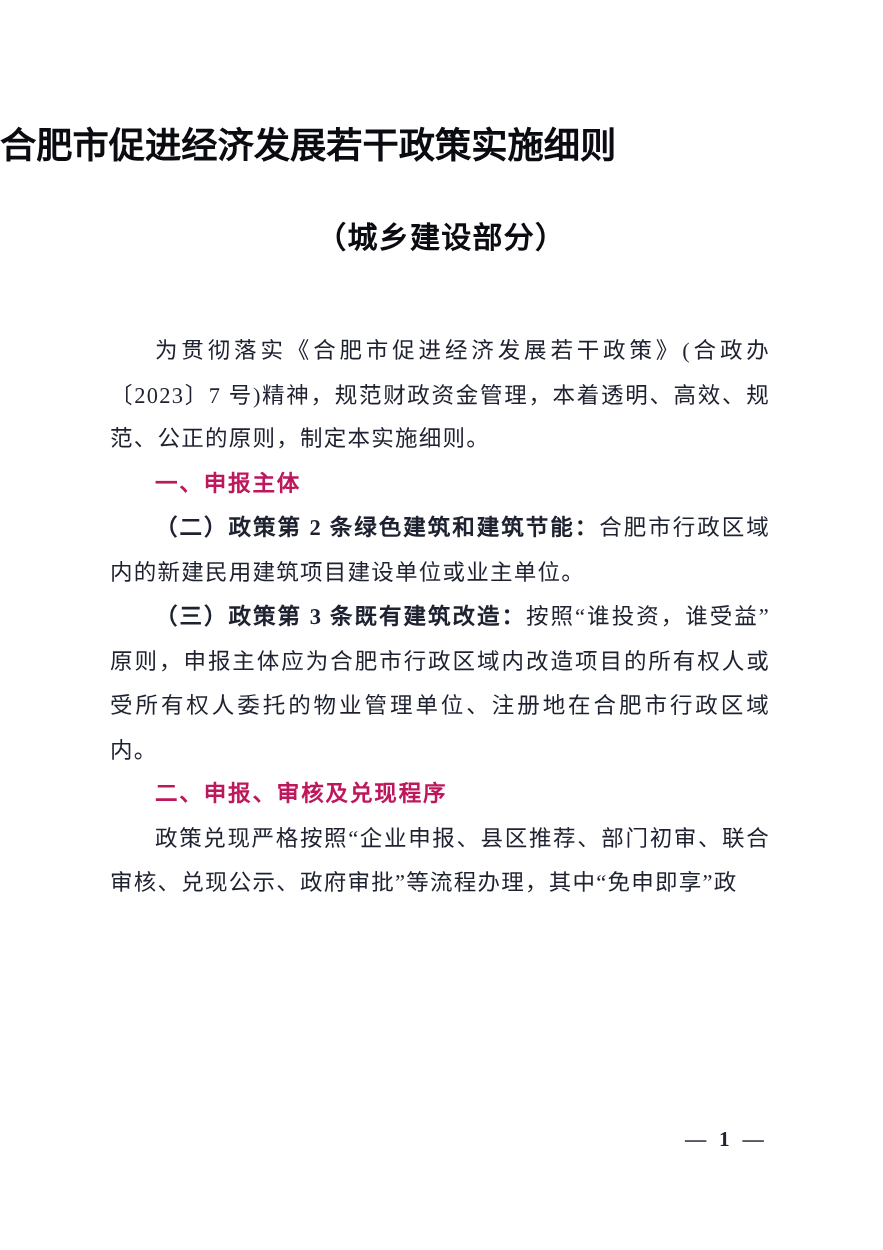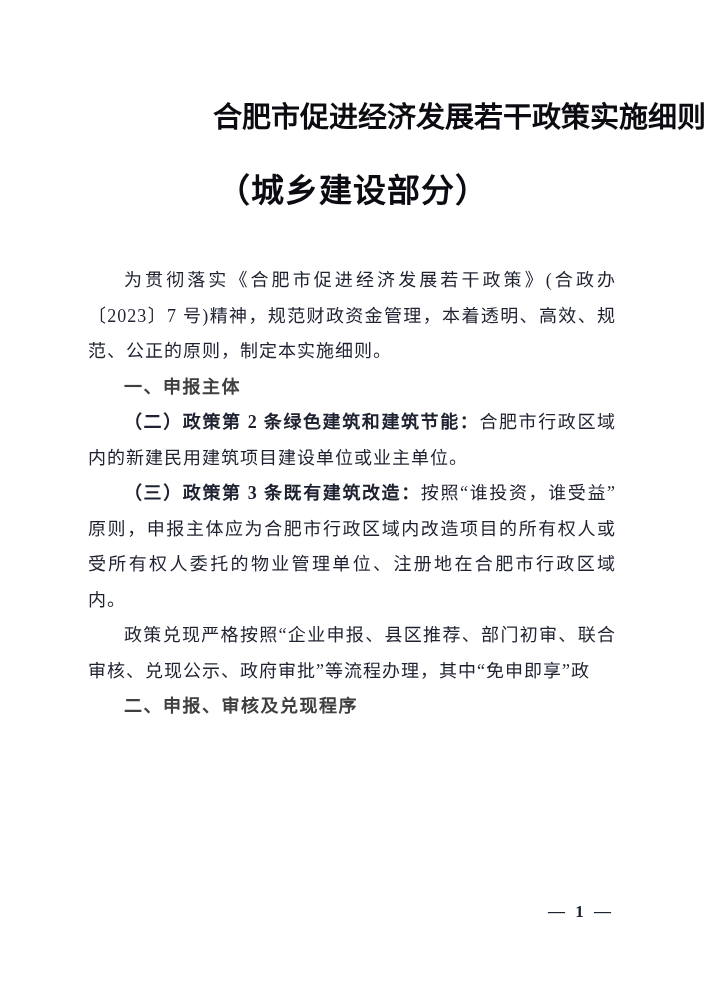--- a/index.html
+++ b/index.html
@@ -20,7 +20,7 @@
   .doc-title {
     margin: 0;
     padding-top: 101px;
-    text-align: right;
+    text-align: left;
     font-size: 29px;
     line-height: 32px;
     font-weight: bold;

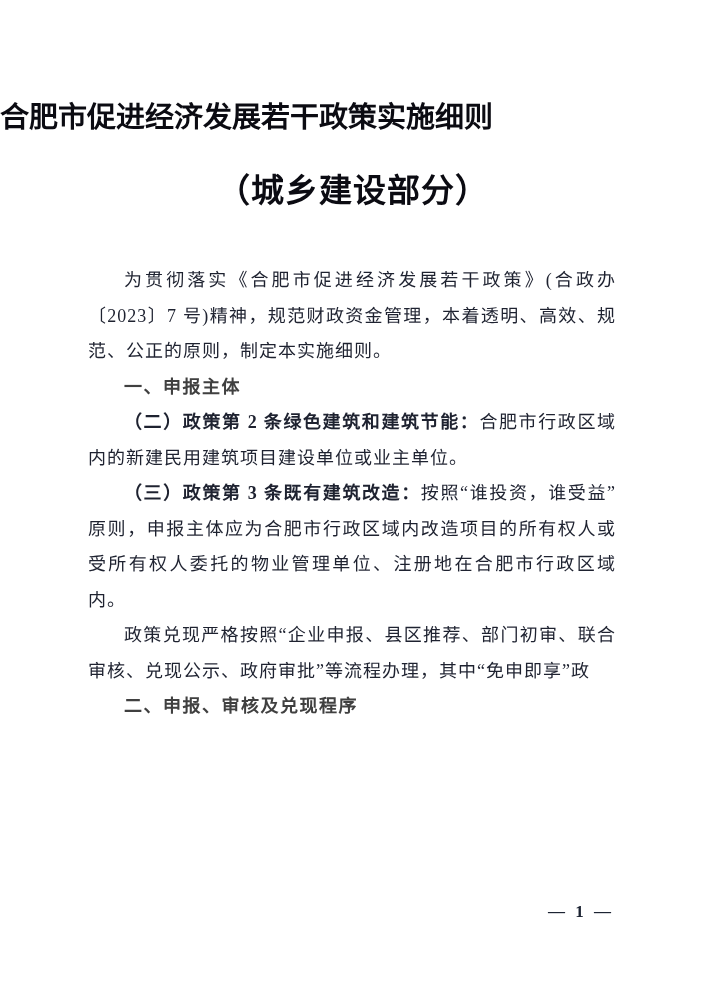--- a/index.html
+++ b/index.html
@@ -31,7 +31,7 @@
     margin: 0;
     margin-top: 43px;
     text-align: center;
-    font-size: 33px;
+    font-size: 24px;
     line-height: 30px;
     font-weight: bold;
     color: #0b0b12;

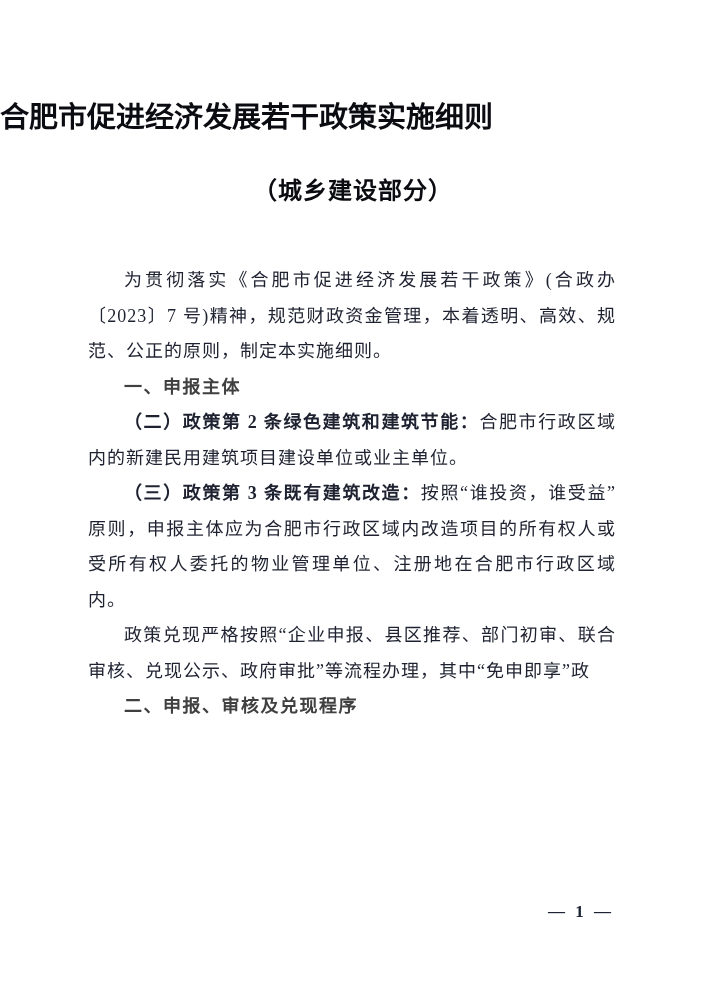--- a/index.html
+++ b/index.html
@@ -55,7 +55,7 @@
   .para.heading {
     font-family: "Liberation Sans", "DejaVu Sans", sans-serif;
     font-weight: bold;
-    color: #404040;
+    color: #be185d;
     letter-spacing: 1.5px;
   }
   .page-number {

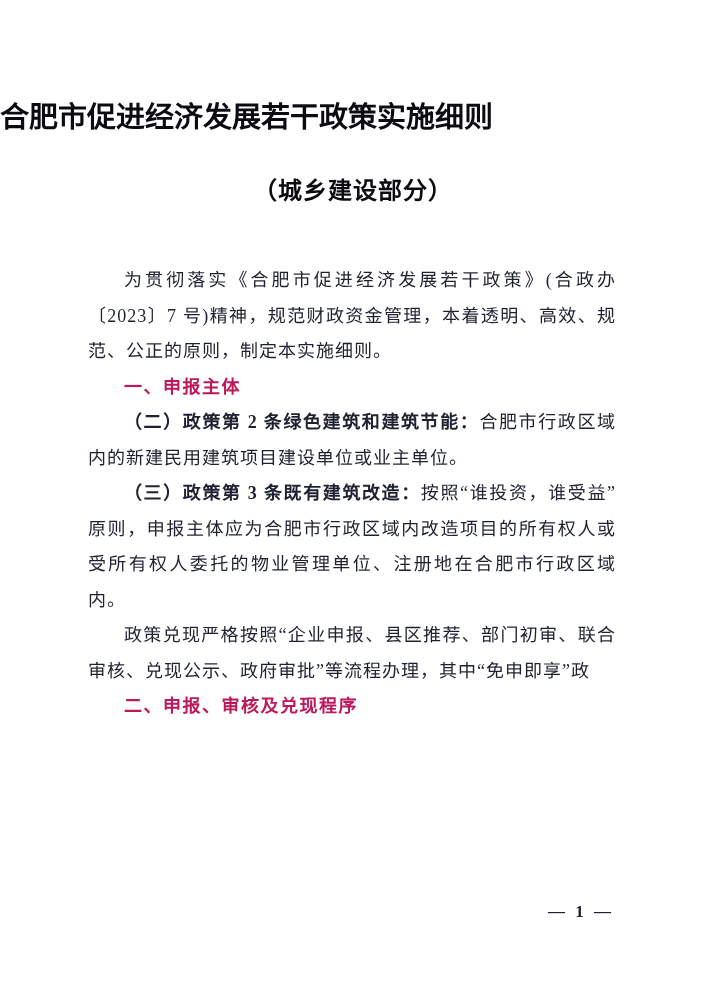--- a/index.html
+++ b/index.html
@@ -92,9 +92,9 @@
     <p class="para"><span class="lead">（三）政策第 3 条既有建筑改造：</span><span>按照“谁投资，谁受益”原则，申报主体应为合肥市行政区域内改造项目的所有权人或受所有权人委托的物业管理单位、注册地在合肥市行政区域内。</span></p>
 
 
+    <p class="para heading"><span>二、申报、审核及兑现程序</span></p>
+
     <p class="para"><span>政策兑现严格按照“企业申报、县区推荐、部门初审、联合审核、兑现公示、政府审批”等流程办理，其中“免申即享”政</span></p>
-
-    <p class="para heading"><span>二、申报、审核及兑现程序</span></p>
 
   </div>
 

